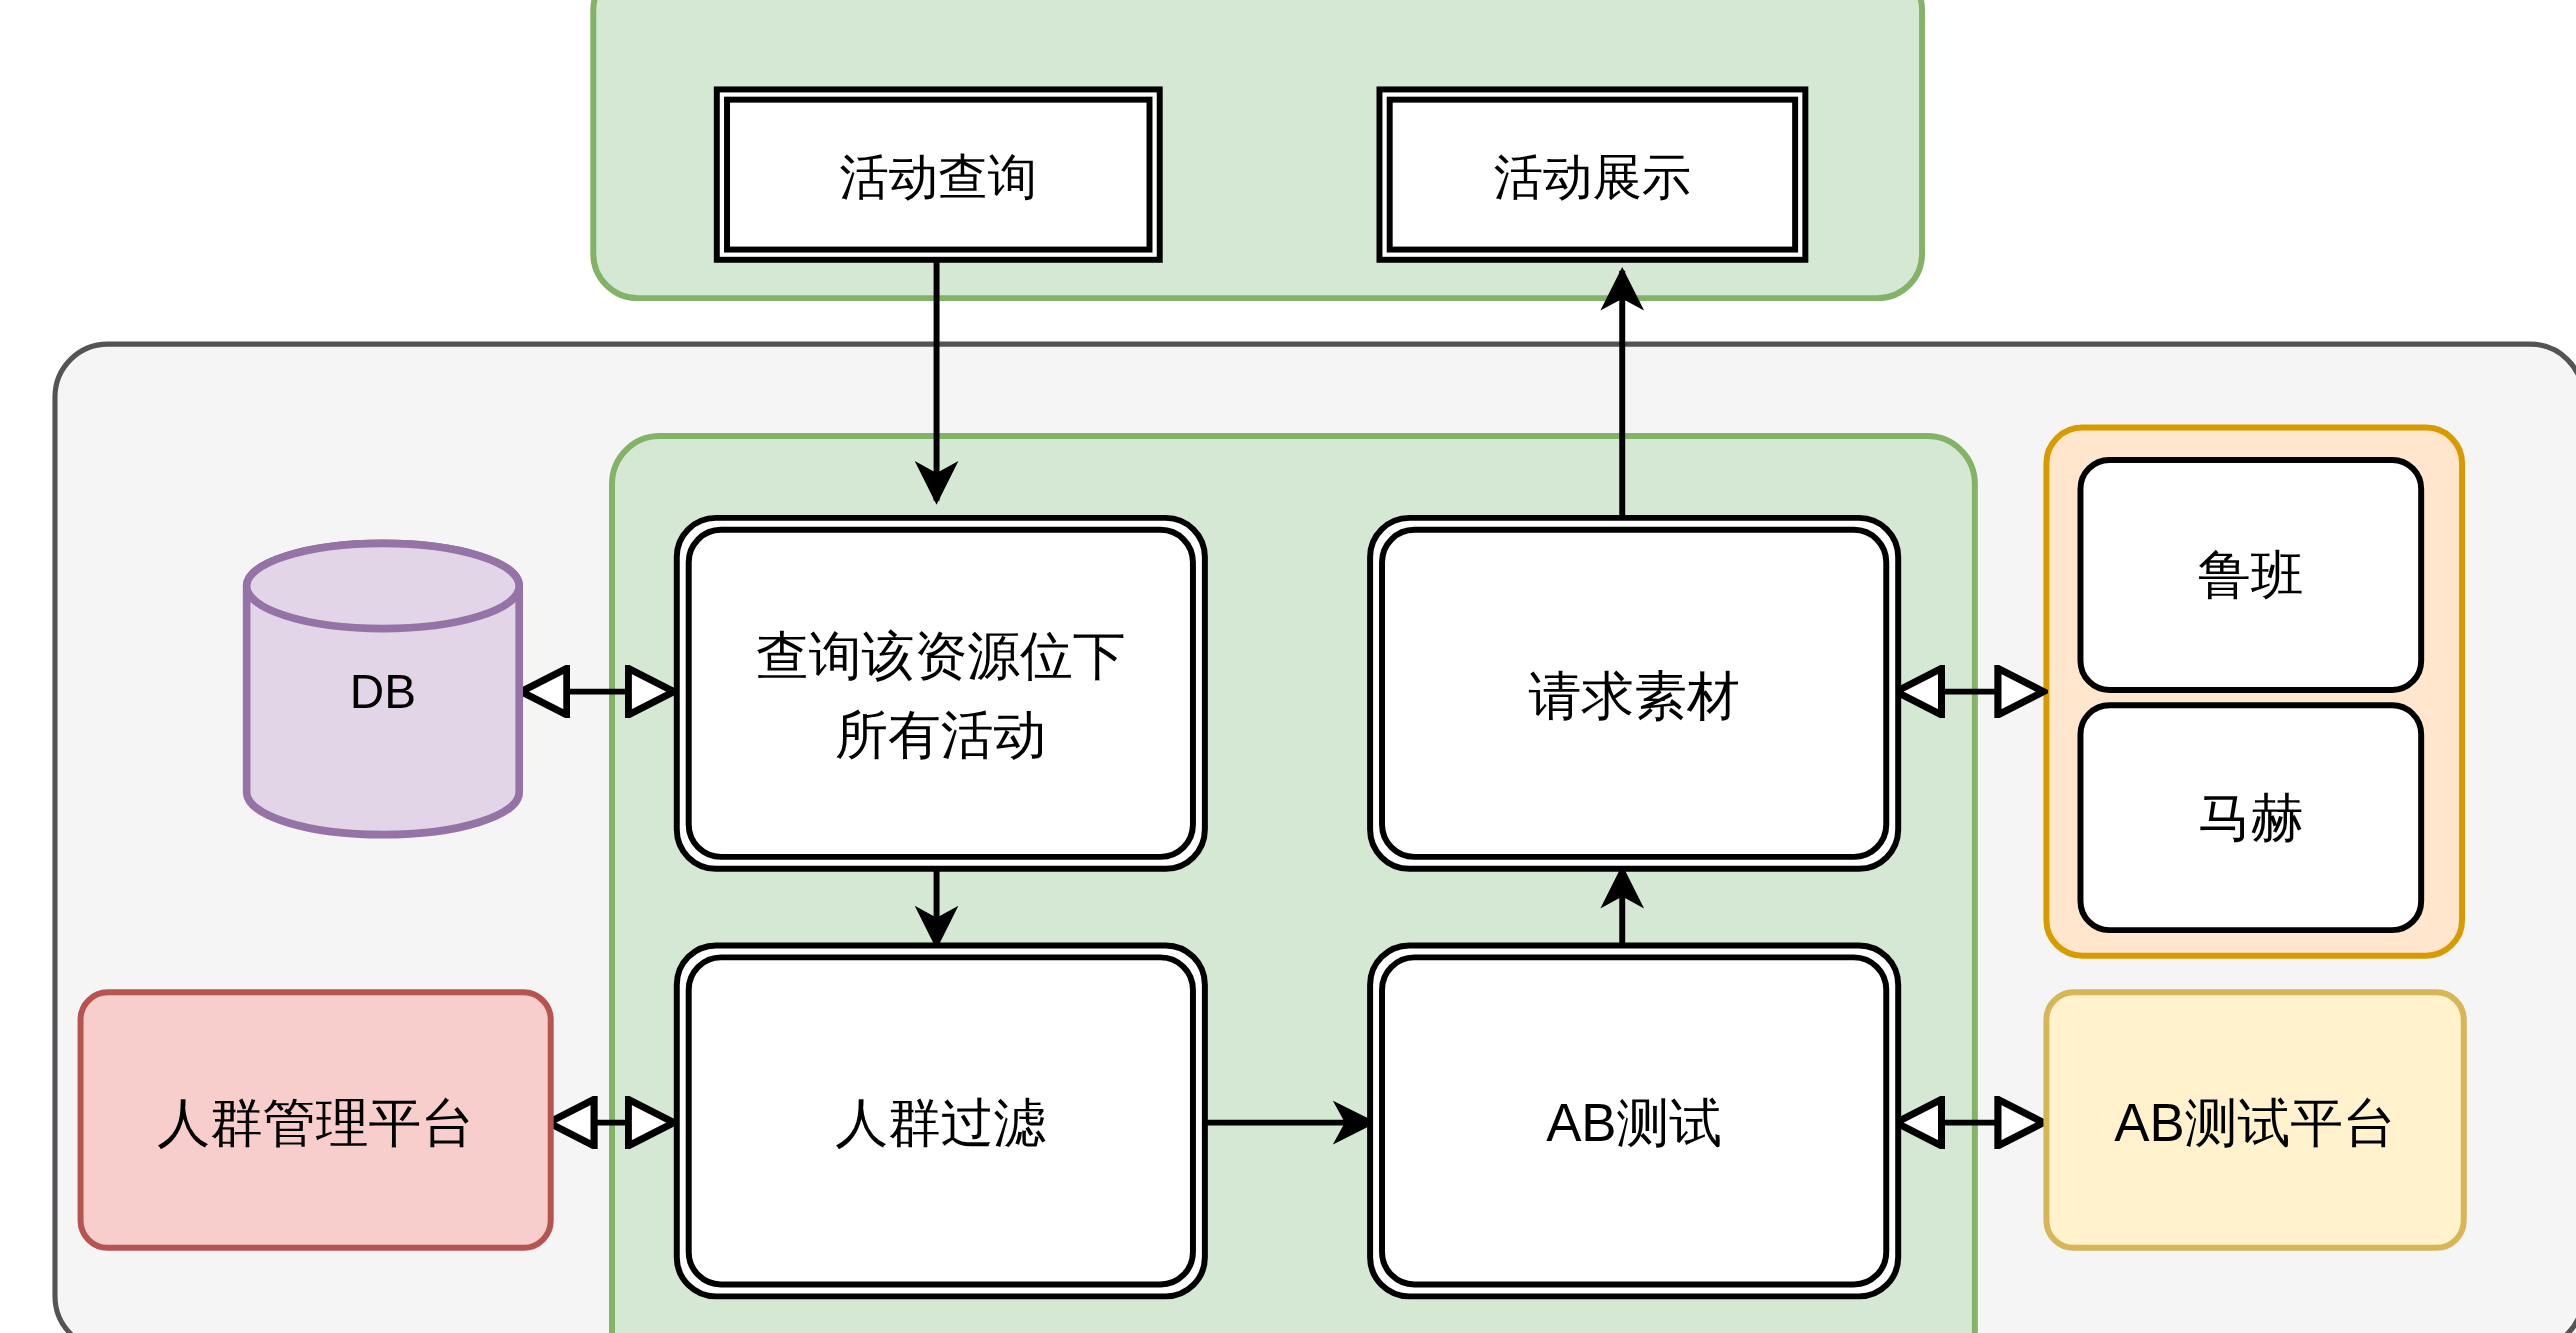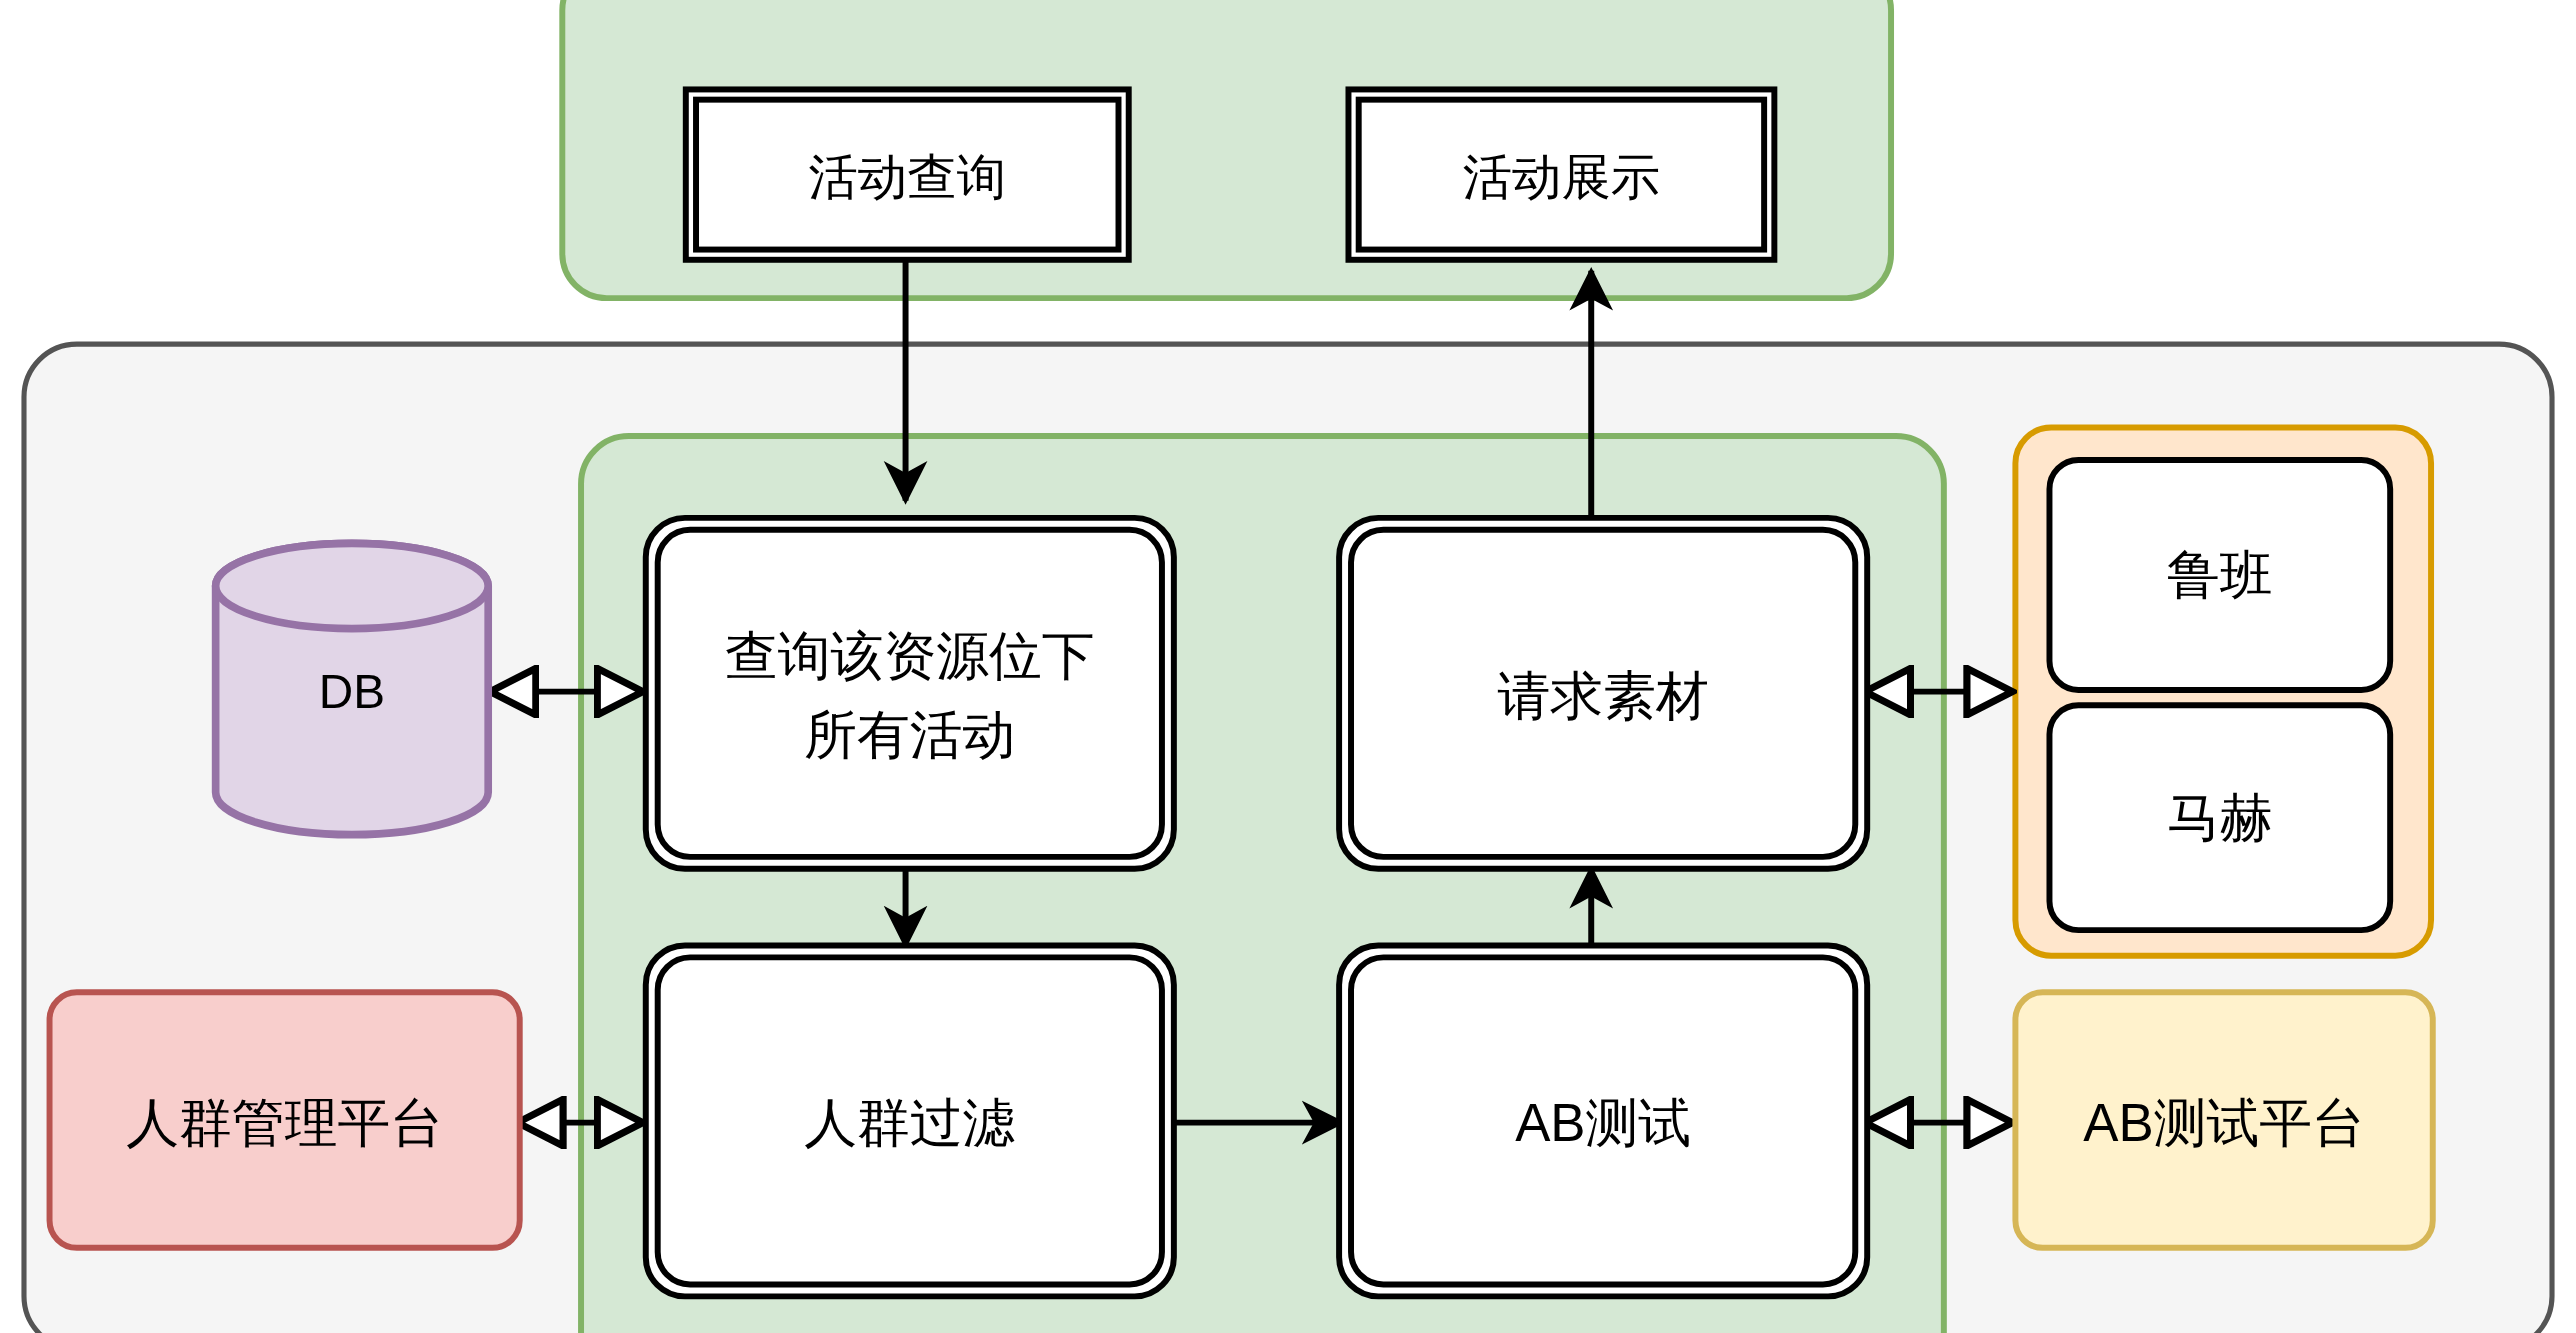--- a/index.html
+++ b/index.html
@@ -17,6 +17,7 @@
     position: relative;
     width: 2064px;
     height: 1333px;
+    padding-left: 31px;
   }
   svg#flow-svg {
     display: block;

